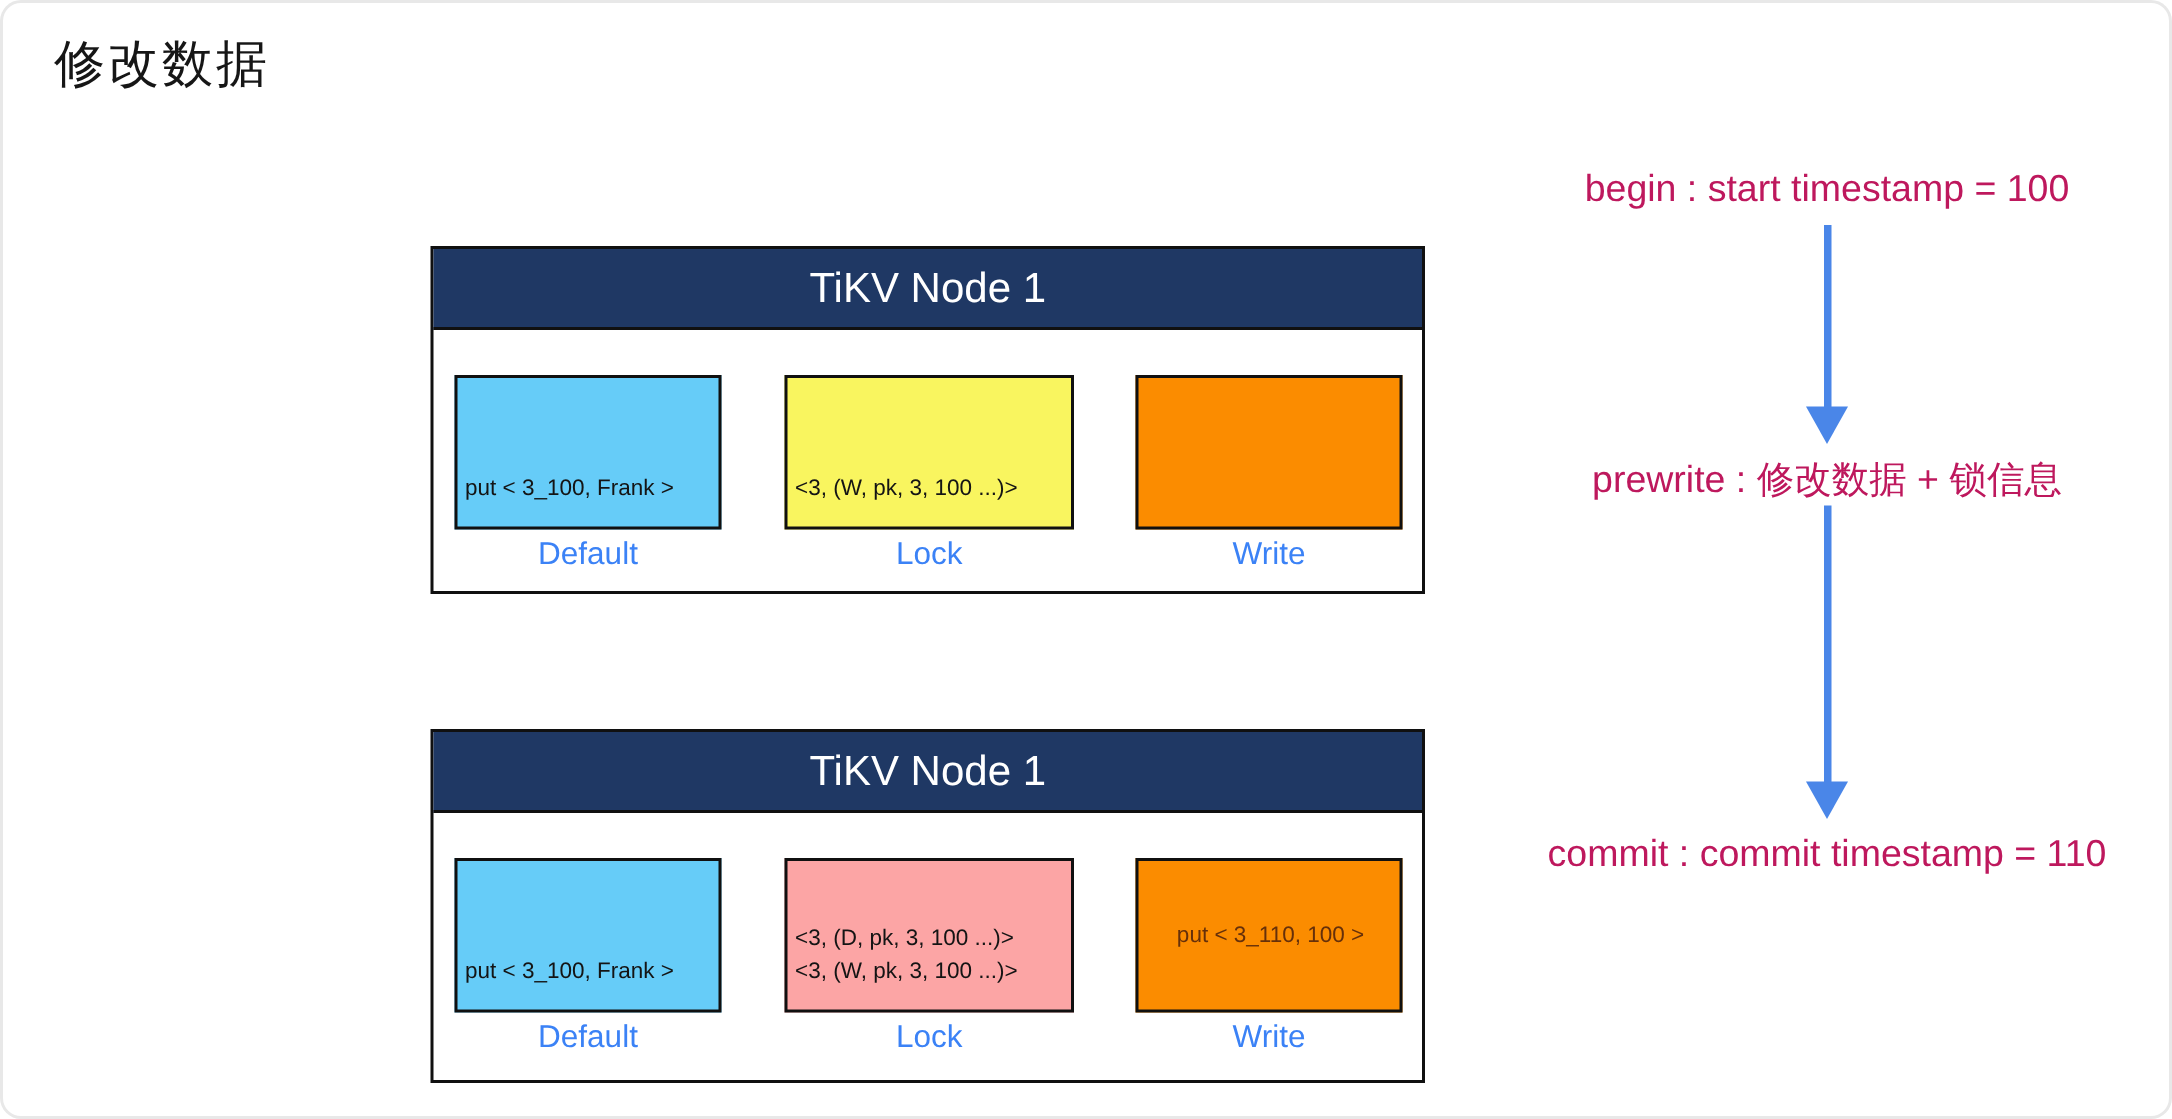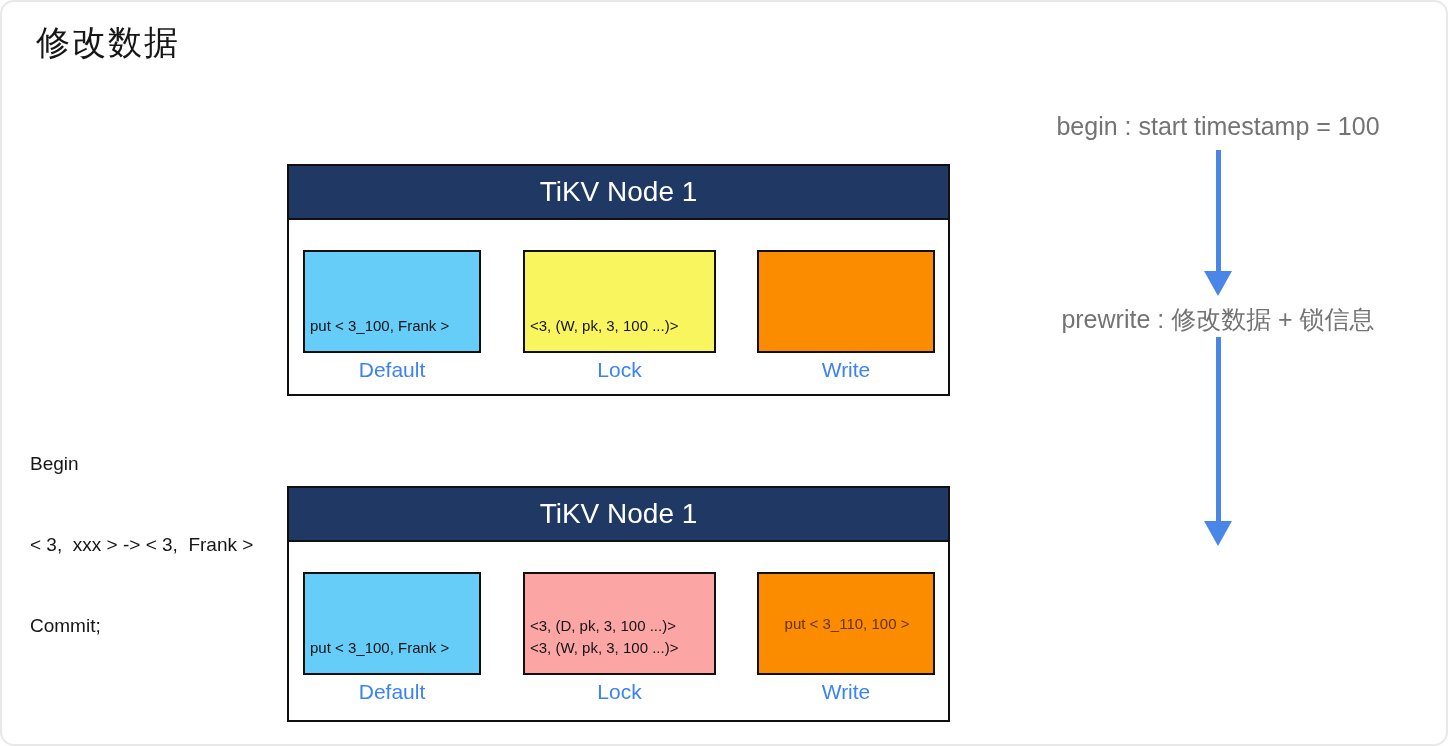--- a/index.html
+++ b/index.html
@@ -46,7 +46,7 @@
   .label-write   { left:468px; width:178px; }
   .flow-step {
     position:absolute; left:988px; width:460px; text-align:center;
-    font-size:25px; color:#737373;
+    font-size:25px; color:#be185d;
   }
   .flow-step-1 { top:112px; }
   .flow-step-2 { top:303px; }

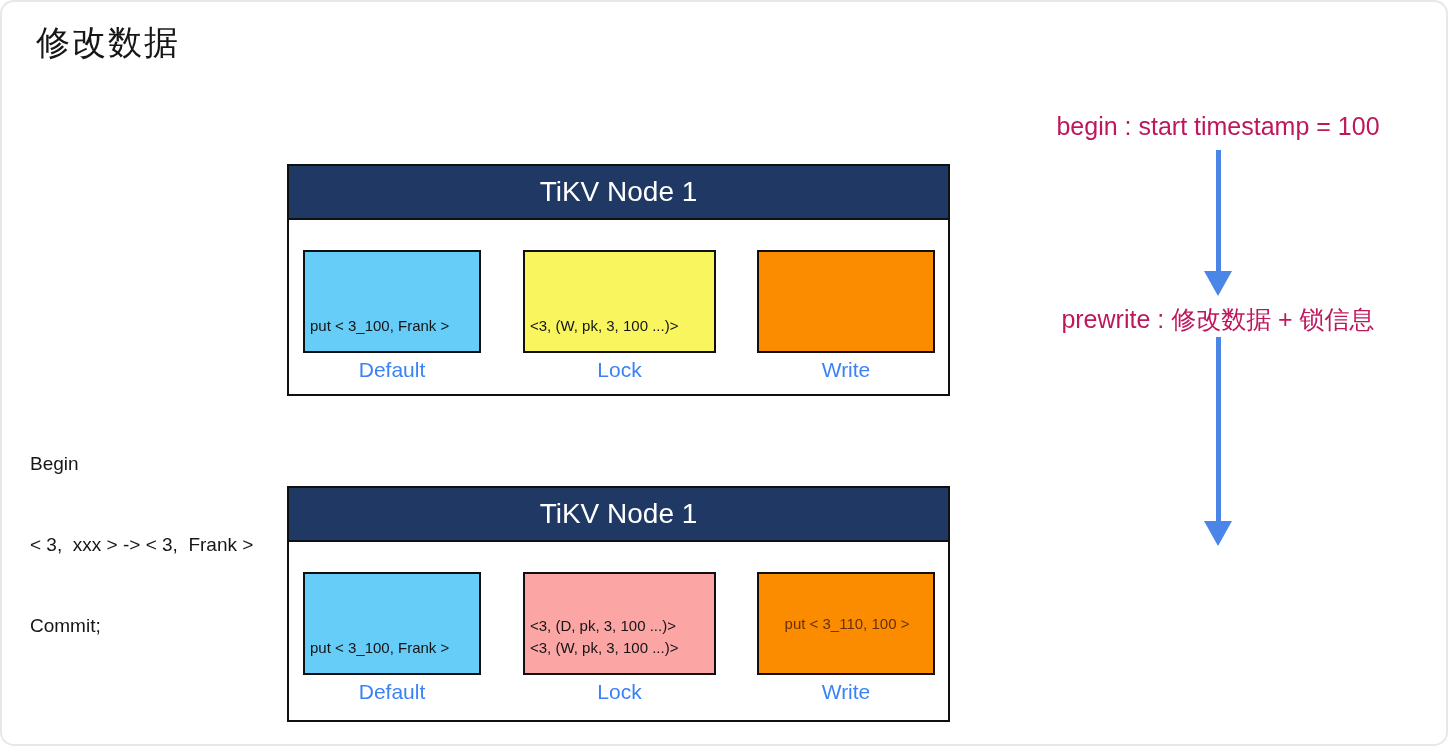--- a/index.html
+++ b/index.html
@@ -70,11 +70,6 @@
 
   <h1 class="page-title">修改数据</h1>
 
-  <div class="left-note">
-    <div class="note-line">Begin</div>
-    <div class="note-line">&lt; 3,  xxx &gt; -&gt; &lt; 3,  Frank &gt;</div>
-    <div class="note-line">Commit;</div>
-  </div>
 
   <section class="node node-1">
     <header class="node-header" style="background: rgb(31, 56, 100);">TiKV Node 1</header>

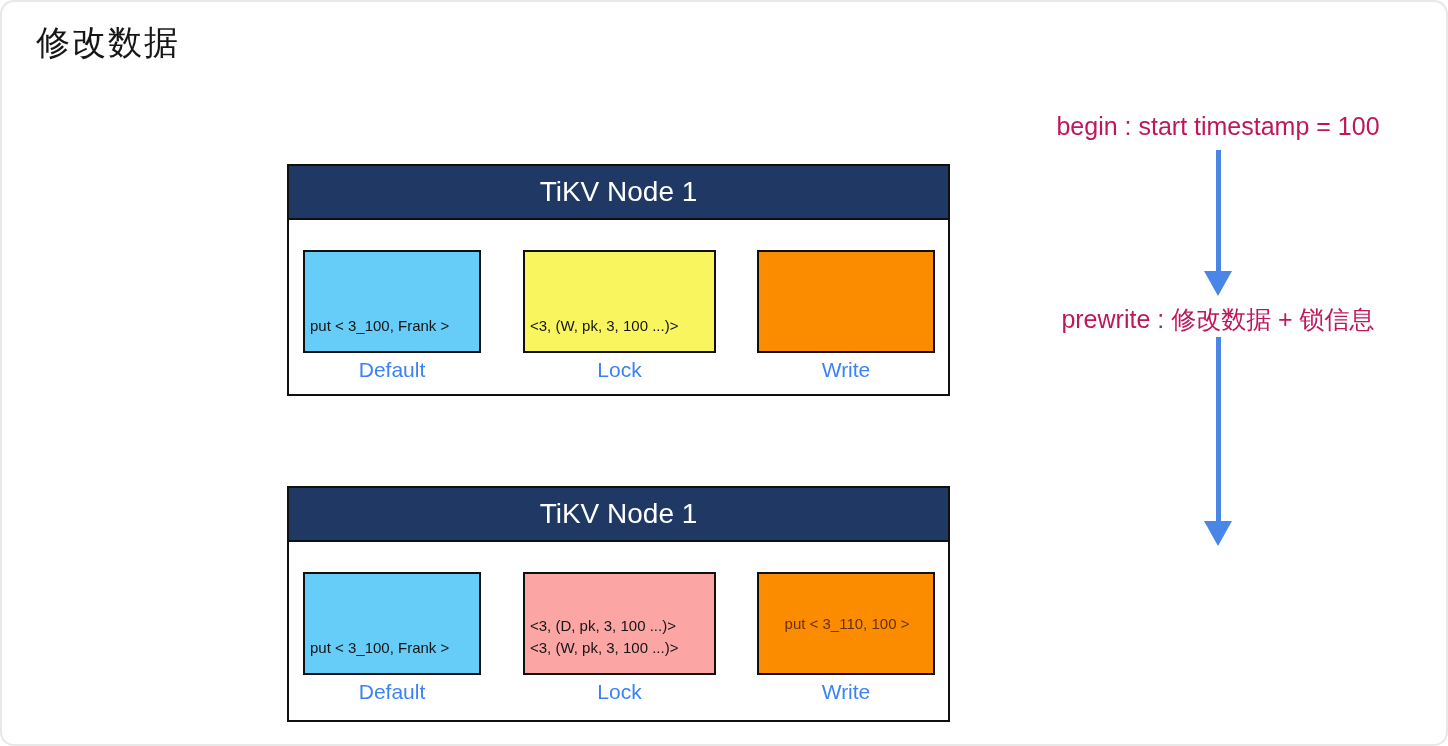--- a/index.html
+++ b/index.html
@@ -120,6 +120,7 @@
     <div class="arrow-head" style="border-top-color: rgb(74, 134, 232);"></div>
   </div>
 
+  <div class="flow-step flow-step-3">commit : commit timestamp = 110</div>
 
 </div>
 

